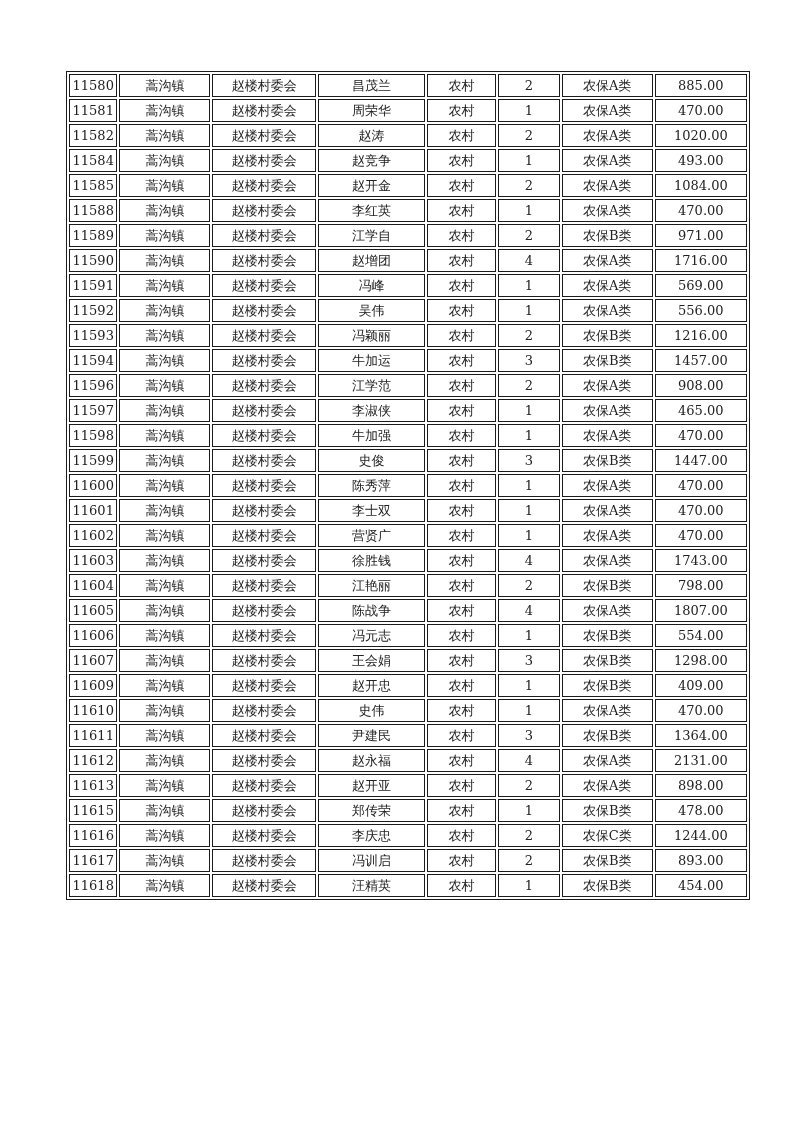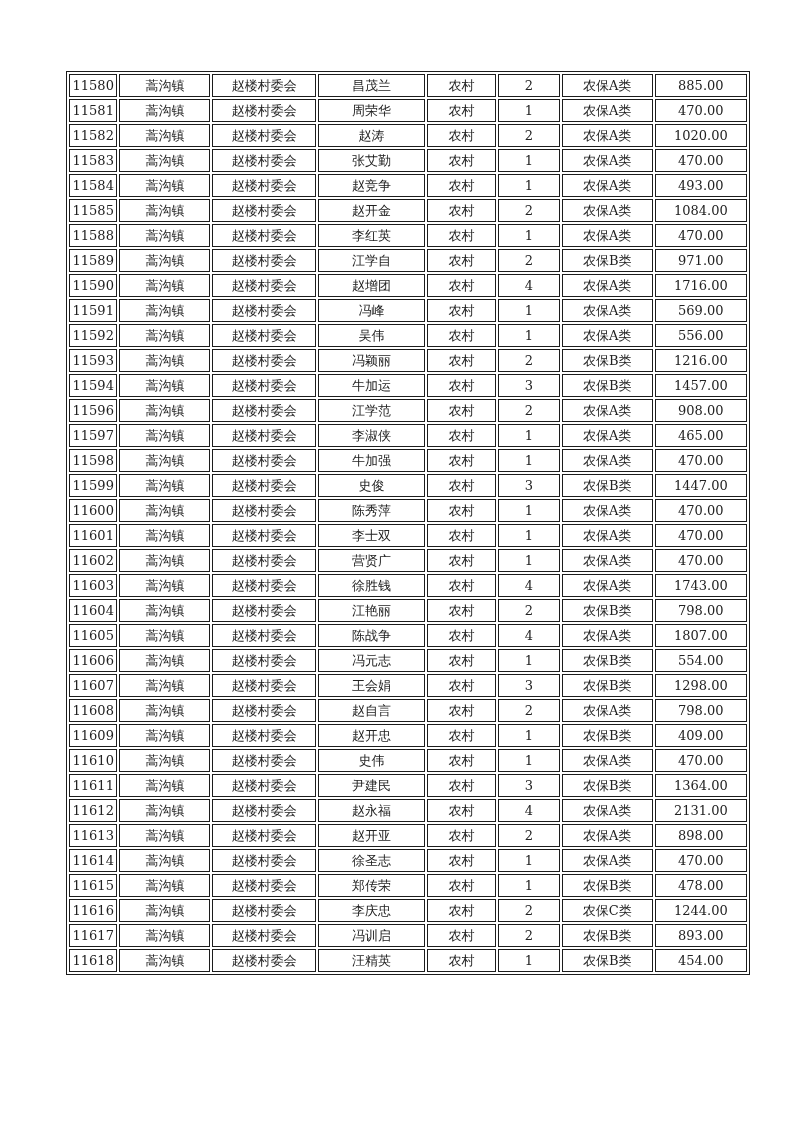--- a/index.html
+++ b/index.html
@@ -96,16 +96,6 @@
           <td>1020.00</td>
         </tr>
         <tr>
-          <td>11583</td>
-          <td>蒿沟镇</td>
-          <td>赵楼村委会</td>
-          <td>张艾勤</td>
-          <td>农村</td>
-          <td>1</td>
-          <td>农保A类</td>
-          <td>470.00</td>
-        </tr>
-        <tr>
           <td>11584</td>
           <td>蒿沟镇</td>
           <td>赵楼村委会</td>

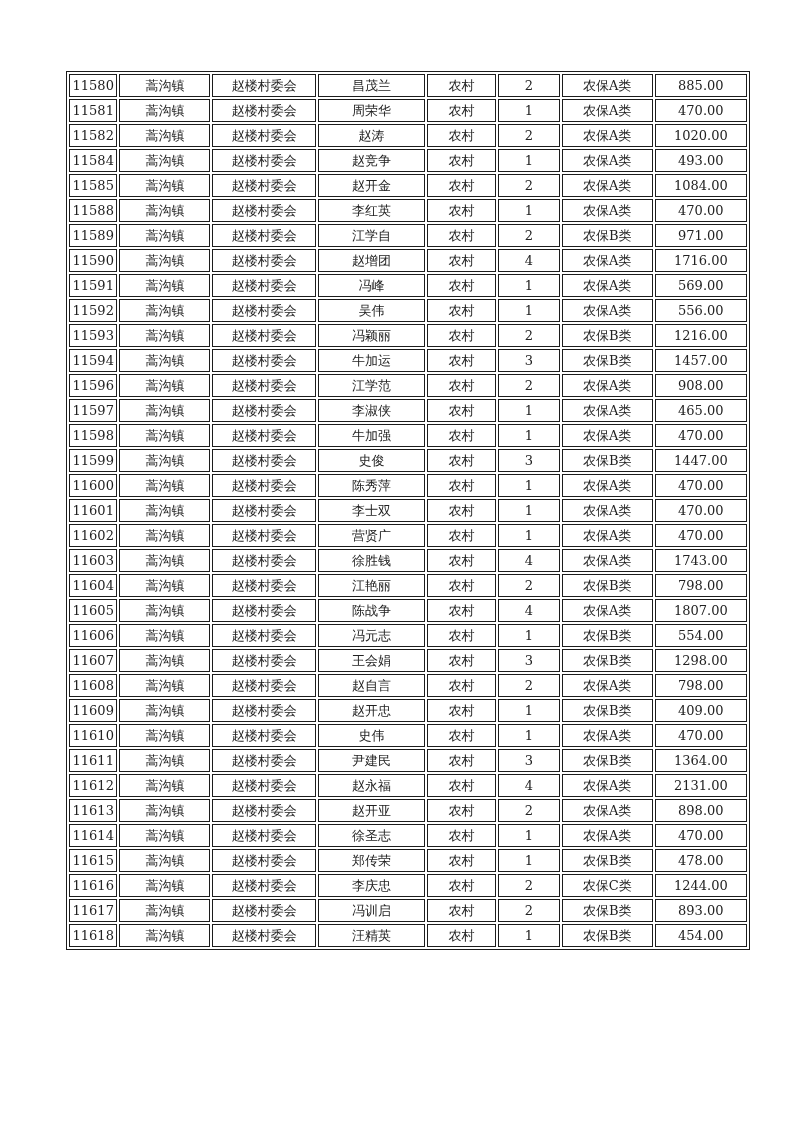--- a/index.html
+++ b/index.html
@@ -306,16 +306,6 @@
           <td>1298.00</td>
         </tr>
         <tr>
-          <td>11608</td>
-          <td>蒿沟镇</td>
-          <td>赵楼村委会</td>
-          <td>赵自言</td>
-          <td>农村</td>
-          <td>2</td>
-          <td>农保A类</td>
-          <td>798.00</td>
-        </tr>
-        <tr>
           <td>11609</td>
           <td>蒿沟镇</td>
           <td>赵楼村委会</td>

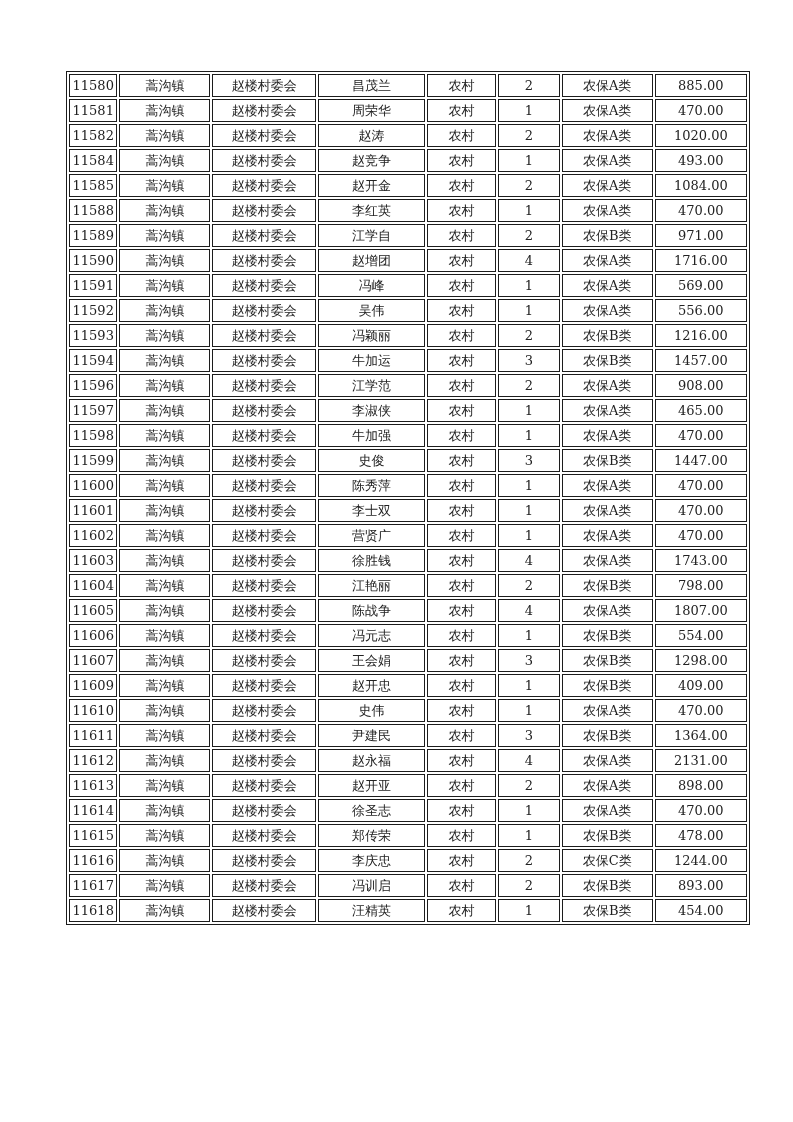--- a/index.html
+++ b/index.html
@@ -356,16 +356,6 @@
           <td>898.00</td>
         </tr>
         <tr>
-          <td>11614</td>
-          <td>蒿沟镇</td>
-          <td>赵楼村委会</td>
-          <td>徐圣志</td>
-          <td>农村</td>
-          <td>1</td>
-          <td>农保A类</td>
-          <td>470.00</td>
-        </tr>
-        <tr>
           <td>11615</td>
           <td>蒿沟镇</td>
           <td>赵楼村委会</td>

